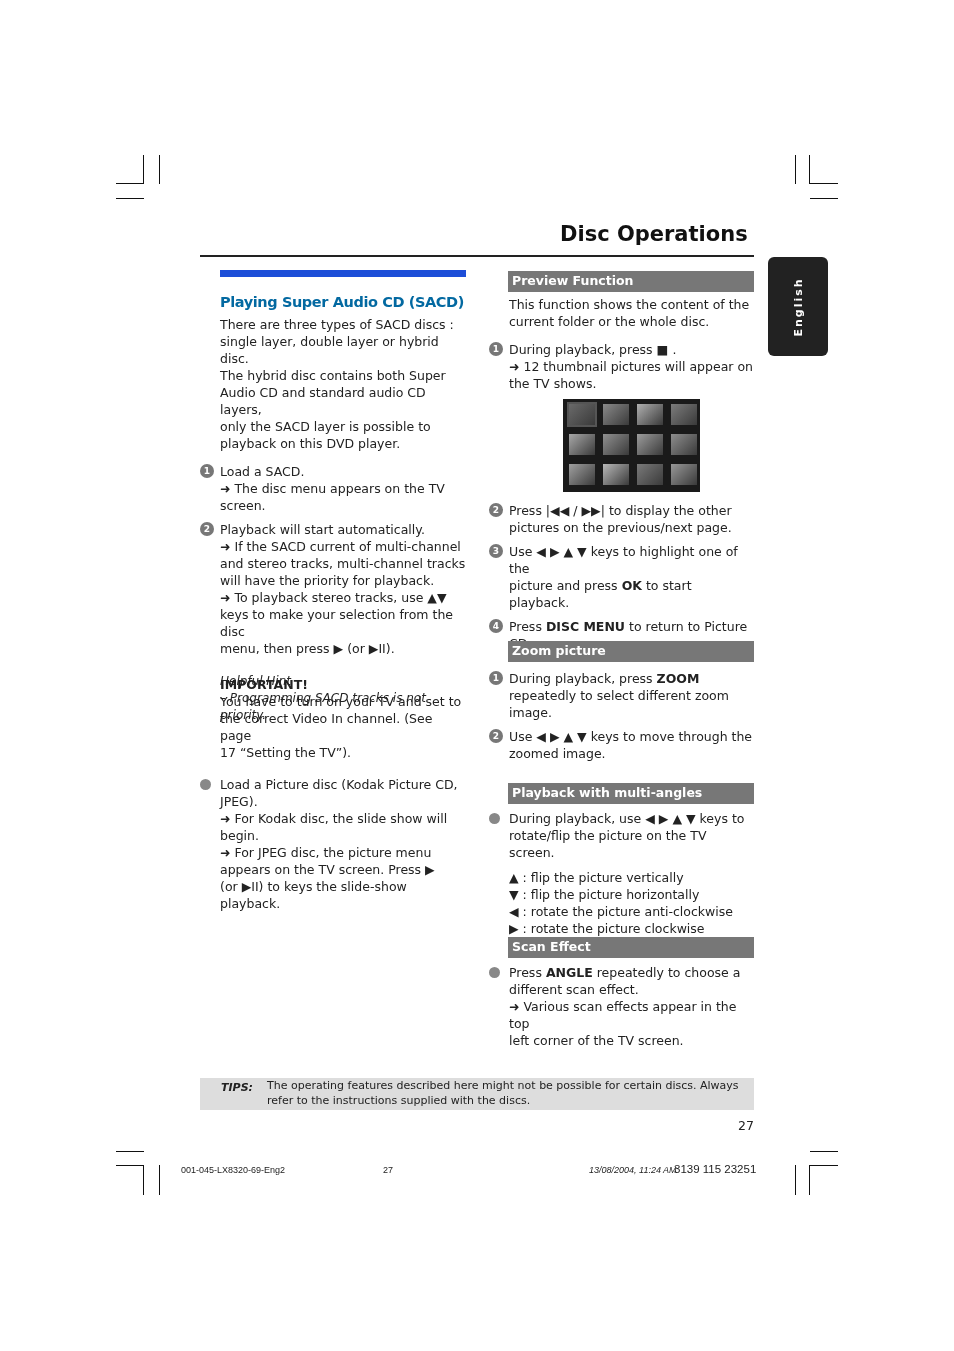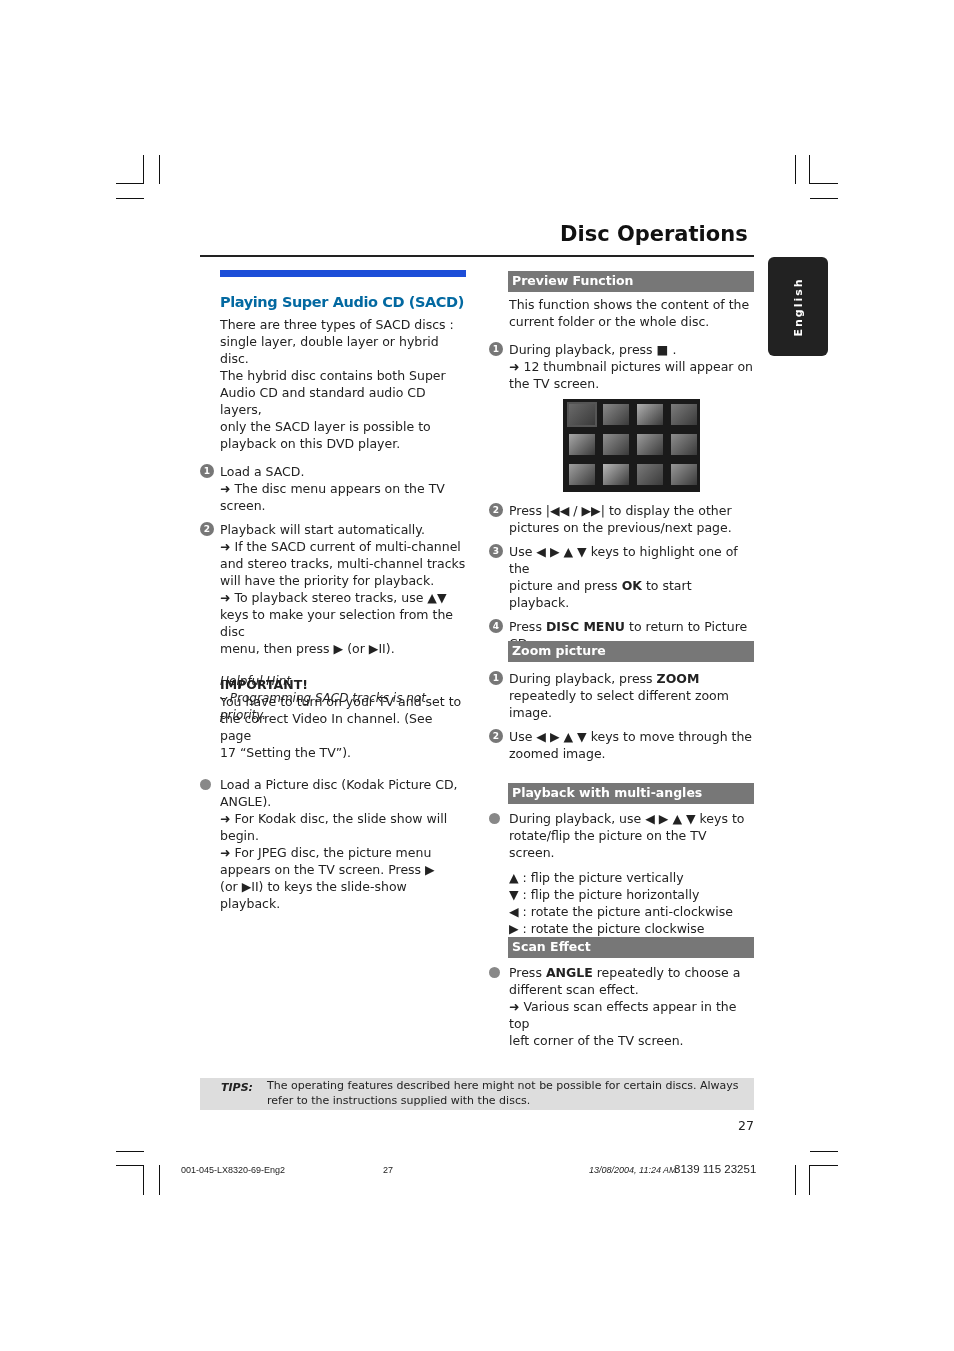--- a/index.html
+++ b/index.html
@@ -117,7 +117,7 @@
     <span class="num">1</span>
     <div>During playback, press  ■ .</div>
     <div>➜ 12 thumbnail pictures will appear on</div>
-    <div>the TV screen.</div>
+    <div>the TV shows.</div>
   </div>
 </div>
 

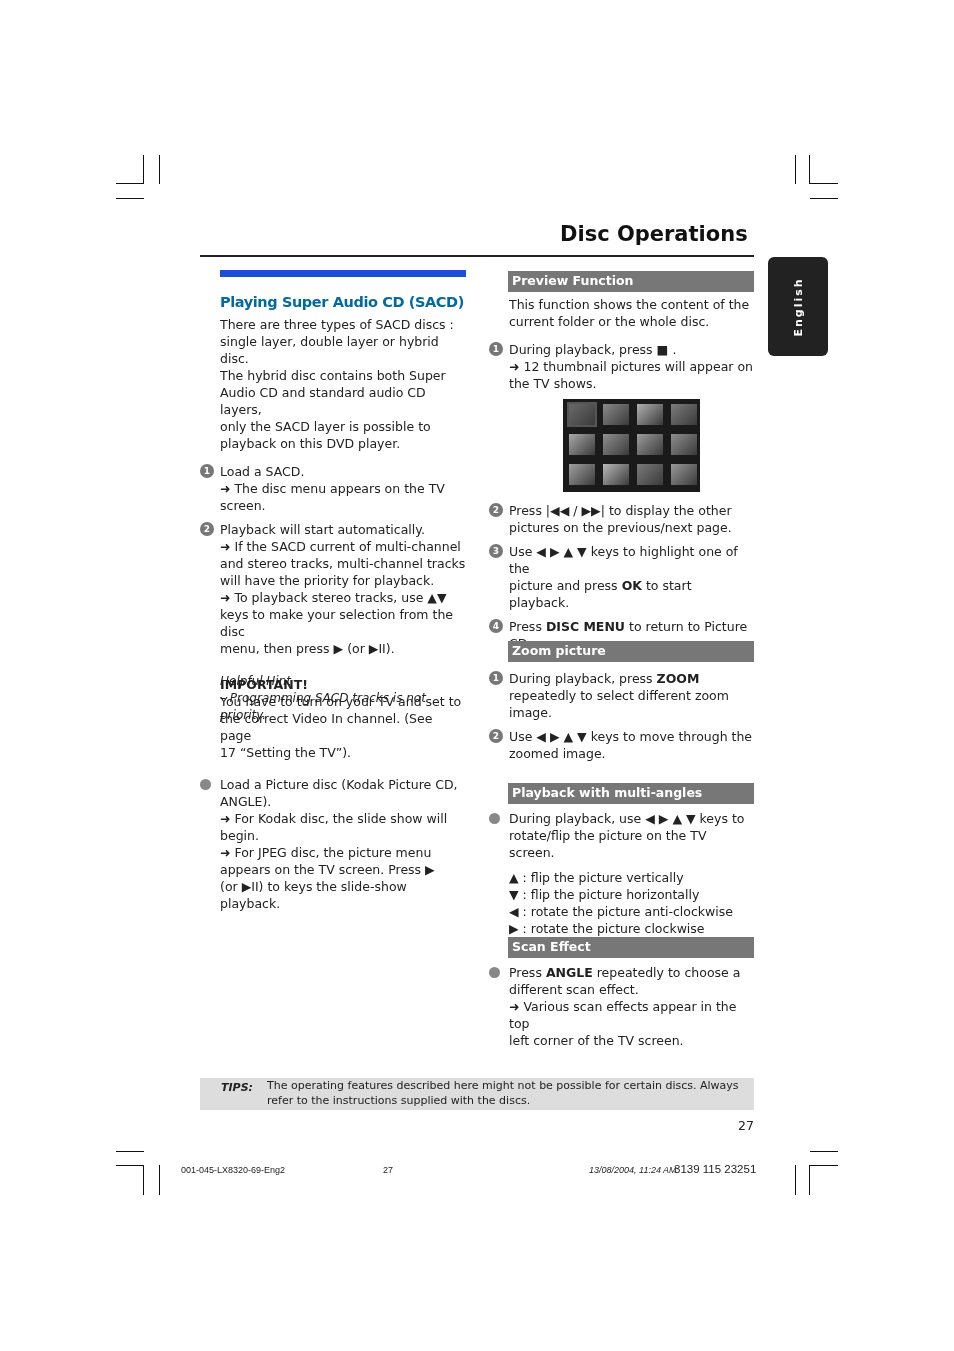--- a/index.html
+++ b/index.html
@@ -98,7 +98,7 @@
   <div class="item" style="margin-top:15px;">
     <span class="dot"></span>
     <div>Load a Picture disc (Kodak Picture CD,</div>
-    <div>ANGLE).</div>
+    <div>JPEG).</div>
     <div>➜ For Kodak disc, the slide show will</div>
     <div>begin.</div>
     <div>➜ For JPEG disc, the picture menu</div>

